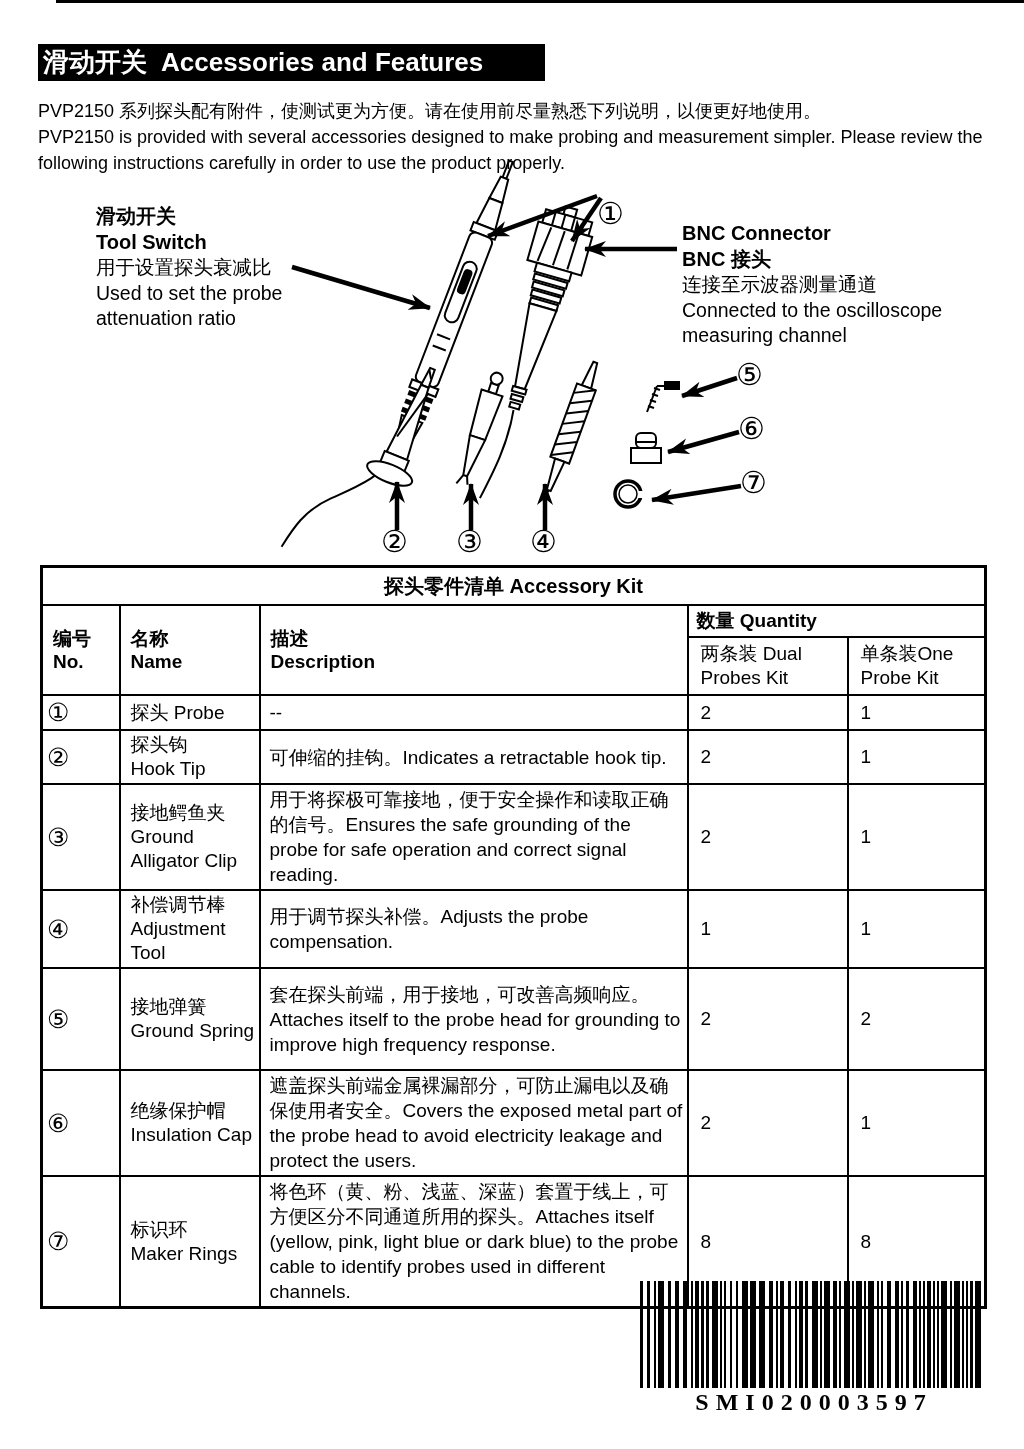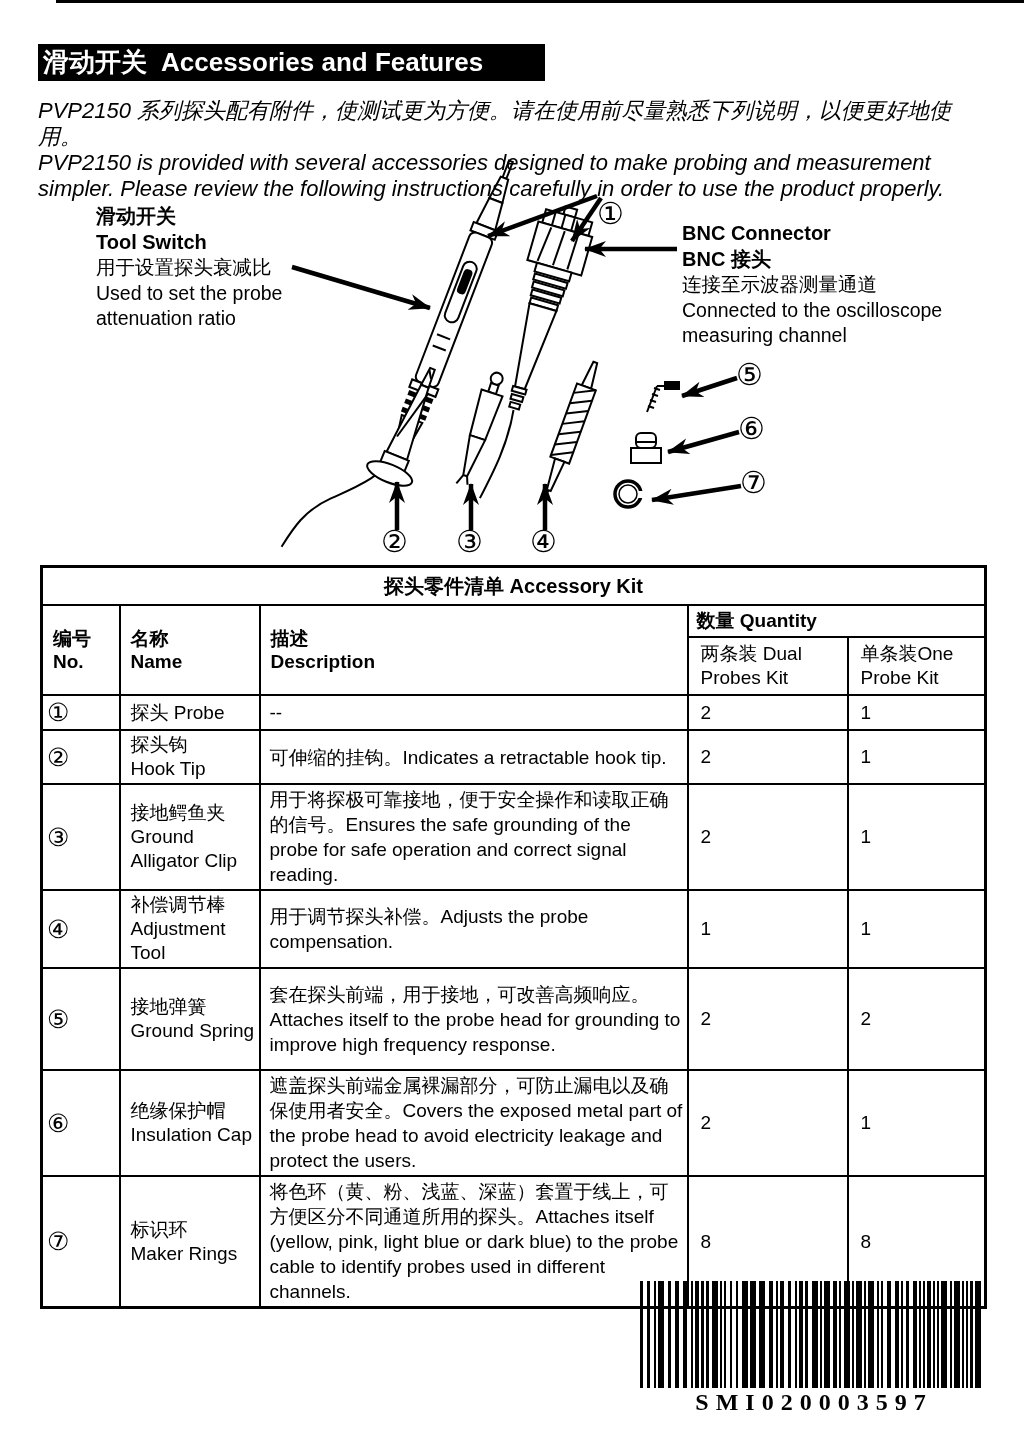--- a/index.html
+++ b/index.html
@@ -19,7 +19,7 @@
   }
   #section-header .en{margin-left:14px;}
   
-  #intro{left:38px;top:98px;width:950px;font-size:22px;line-height:26px;font-style:italic;}
+  #intro{left:38px;top:98px;width:950px;font-size:18px;line-height:26px;}
   
   .dia-label{font-size:19.5px;line-height:25.5px;}
   .dia-label .b{font-weight:bold;font-size:20px;}

